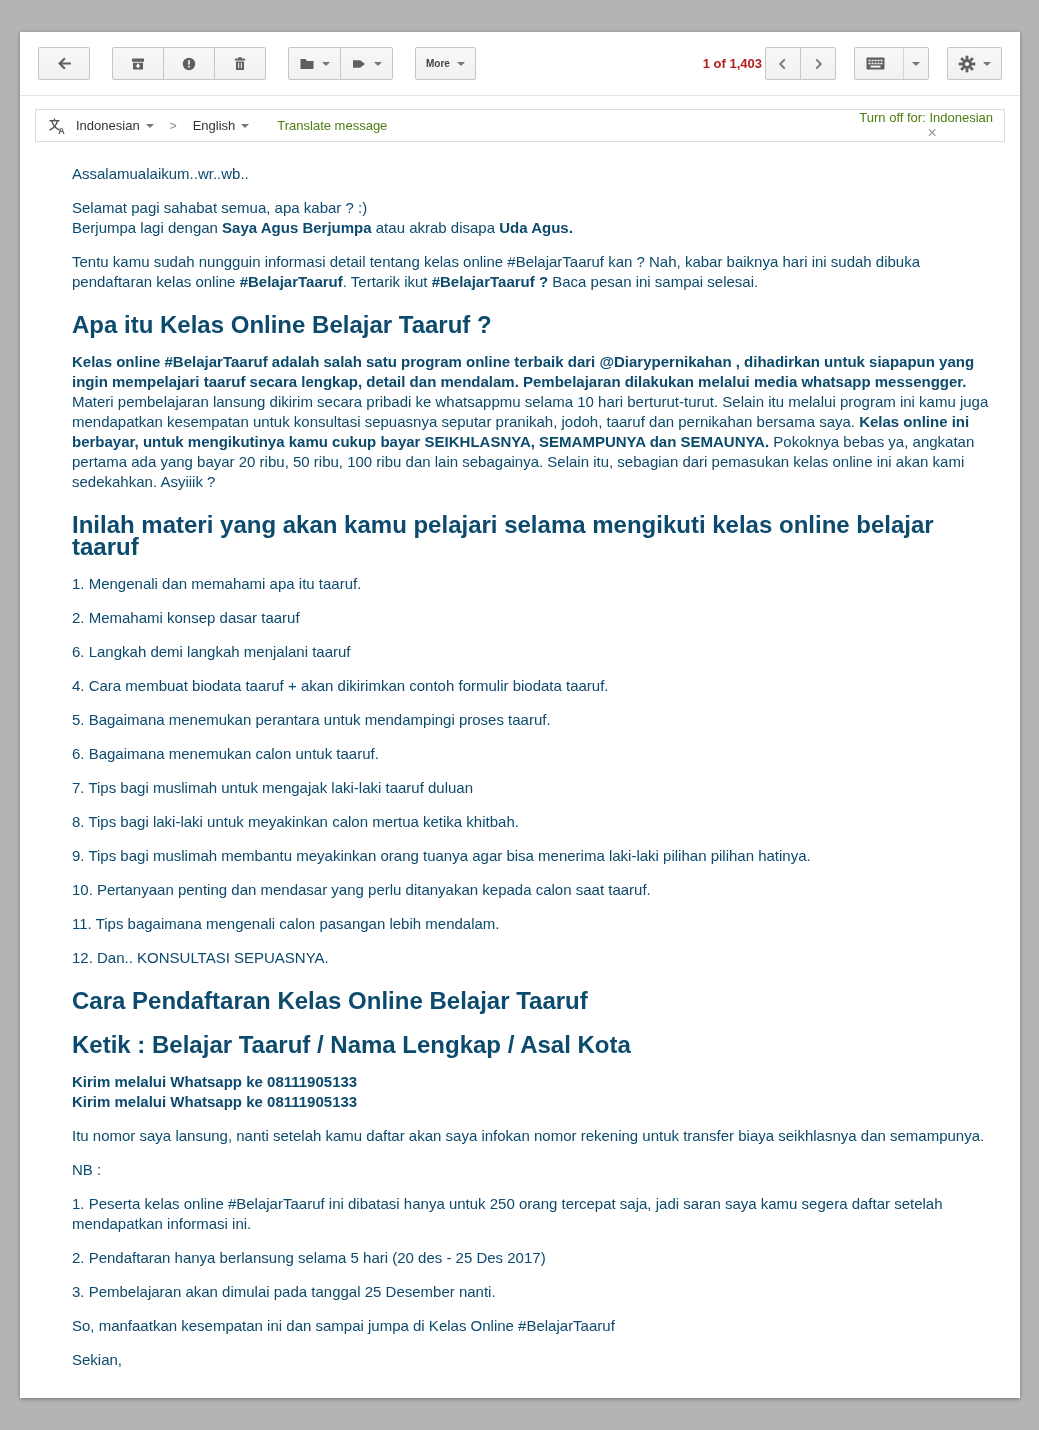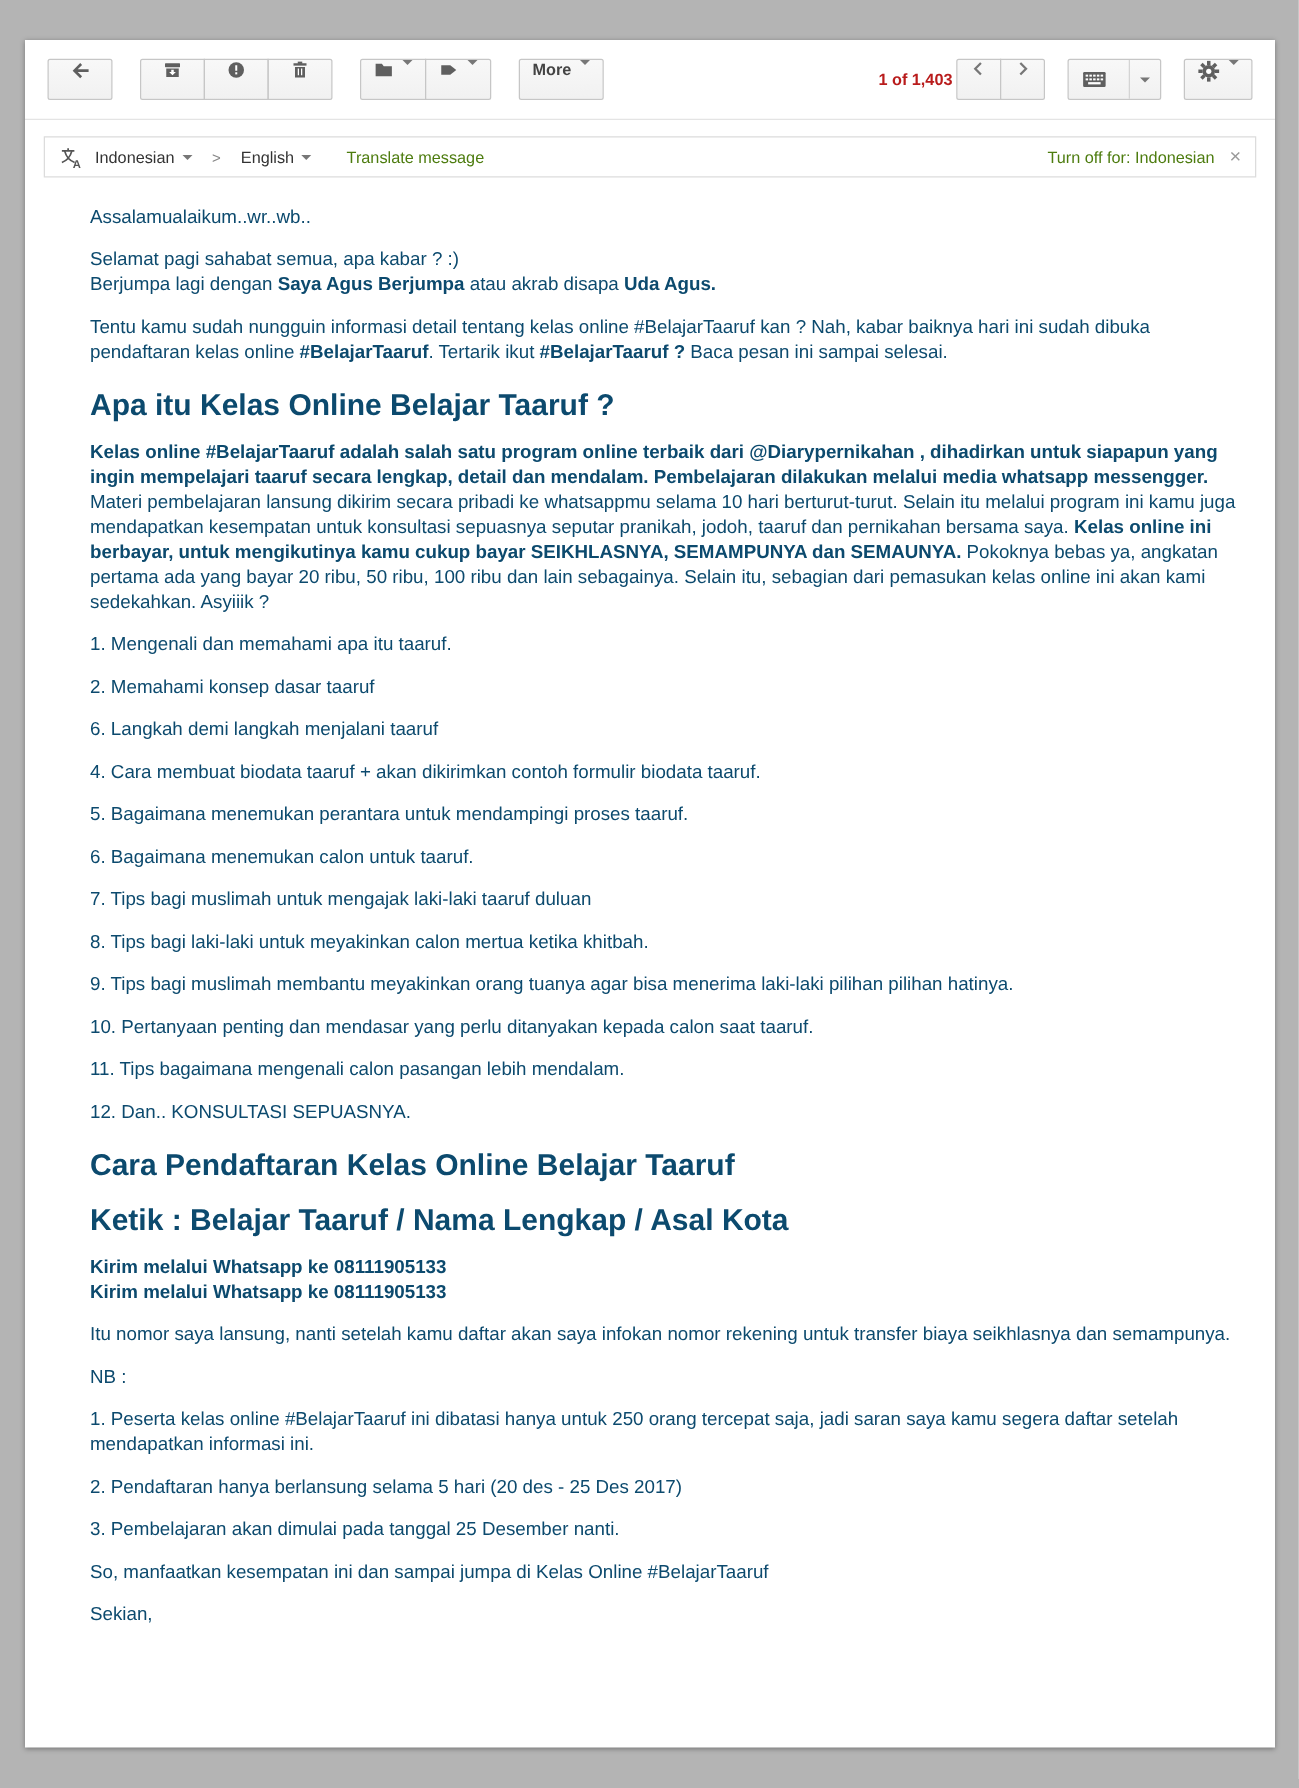--- a/index.html
+++ b/index.html
@@ -24,8 +24,8 @@
     height:33px; min-width:52px; padding:0 10px;
     border:1px solid #c6c6c6; border-radius:2px;
     background:linear-gradient(#f8f8f8,#f1f1f1);
-    display:flex; justify-content:center; gap:7px;
-    color:#444; font-size:13px; font-weight:bold; cursor:pointer;
+    display:flex; align-items:center; justify-content:center; gap:7px;
+    color:#444; font-size:10px; font-weight:bold; cursor:pointer;
   }
   .btn svg { display:block; }
   .btn-group { display:flex; }

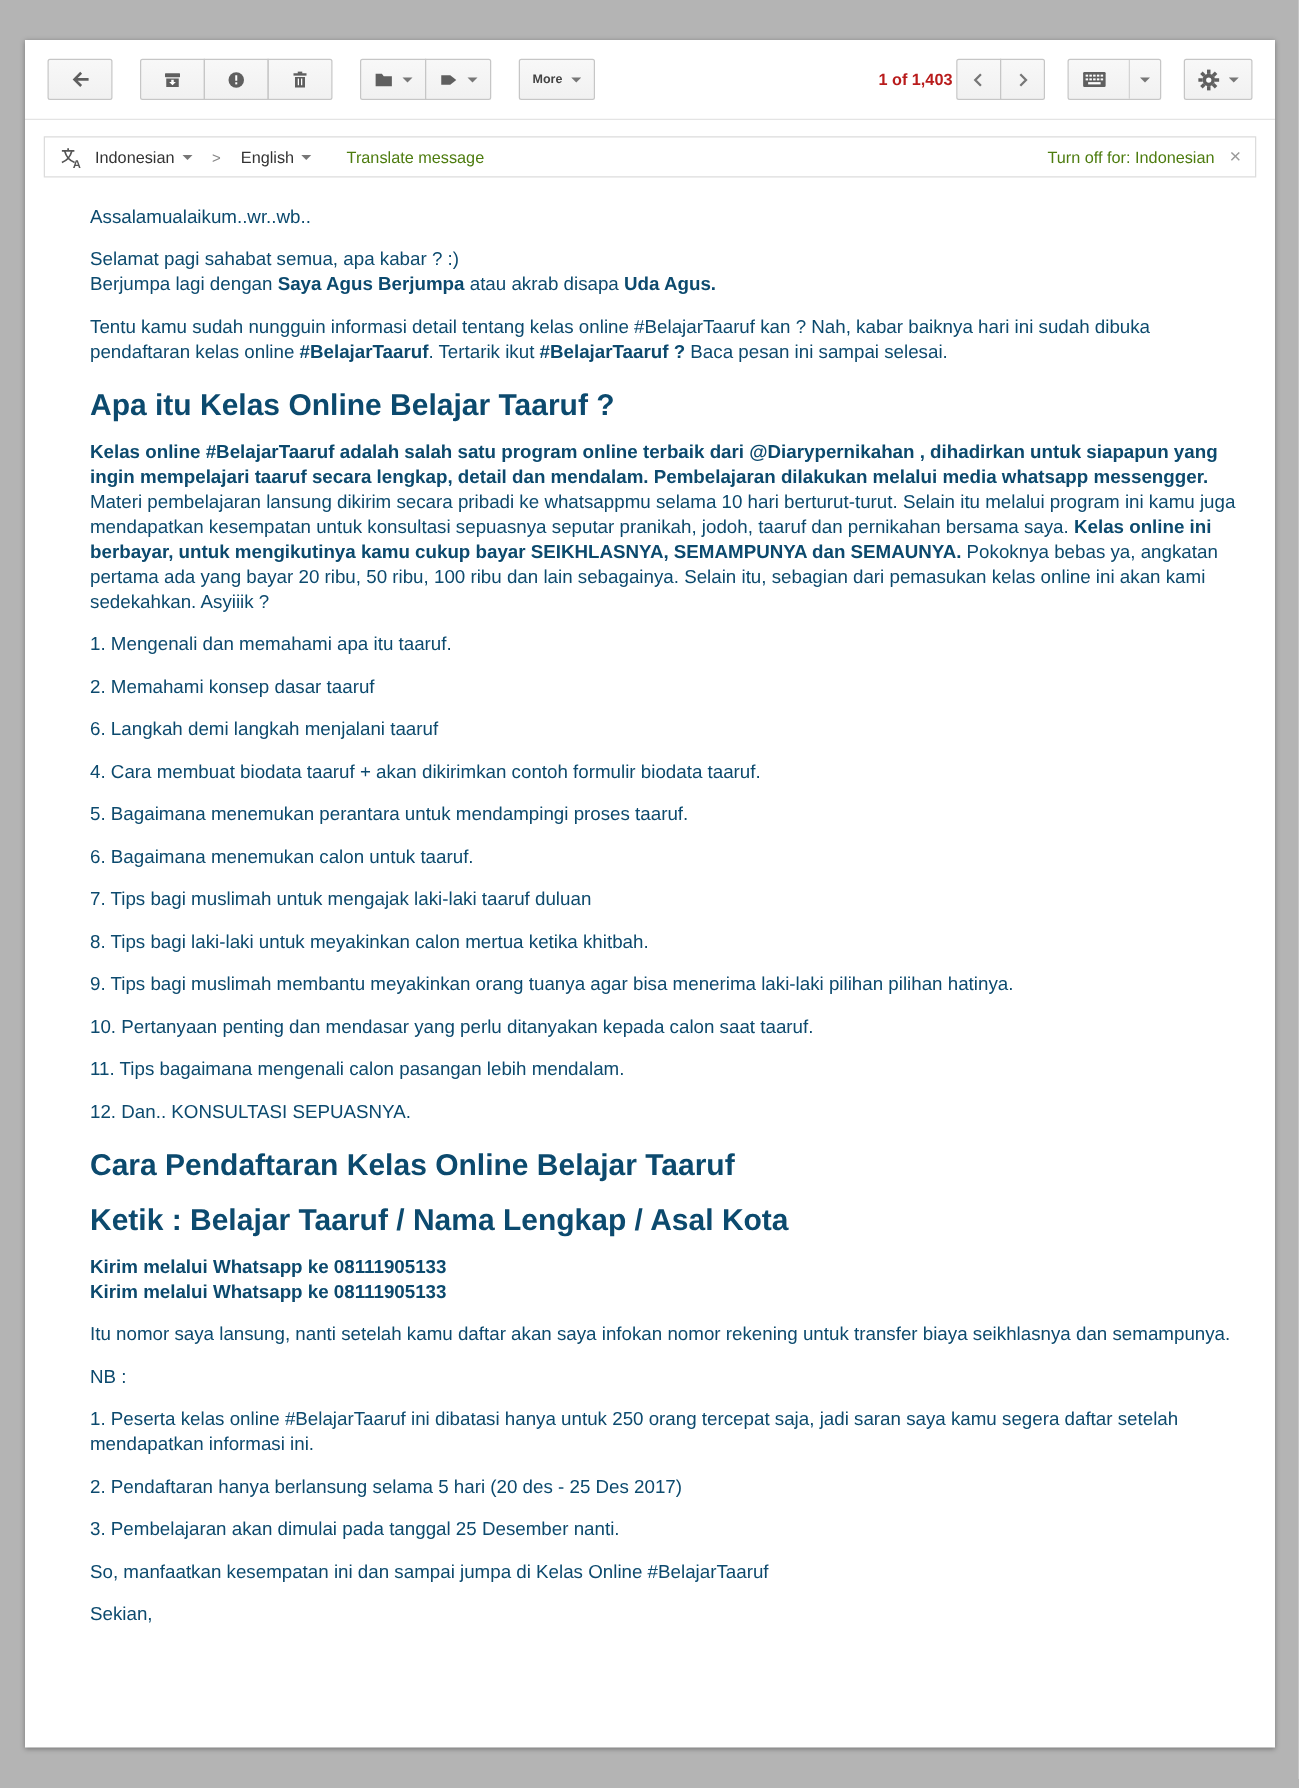--- a/index.html
+++ b/index.html
@@ -57,7 +57,7 @@
   .lang-sep { color:#888; margin:0 16px; font-size:12px; }
   .t-link { color:#4d7c0f; cursor:pointer; text-decoration:none; }
   .translate-msg { margin-left:28px; }
-  .translate-right { margin-left:auto; display:flex; align-items:center; }
+  .translate-right { margin-left:auto; display:flex; align-items:center;flex-direction:column; }
   .close-x { color:#999; font-size:16px; margin-left:12px; cursor:pointer; line-height:1; }
   .t-icon { margin-right:9px; display:flex; align-items:center; }
 

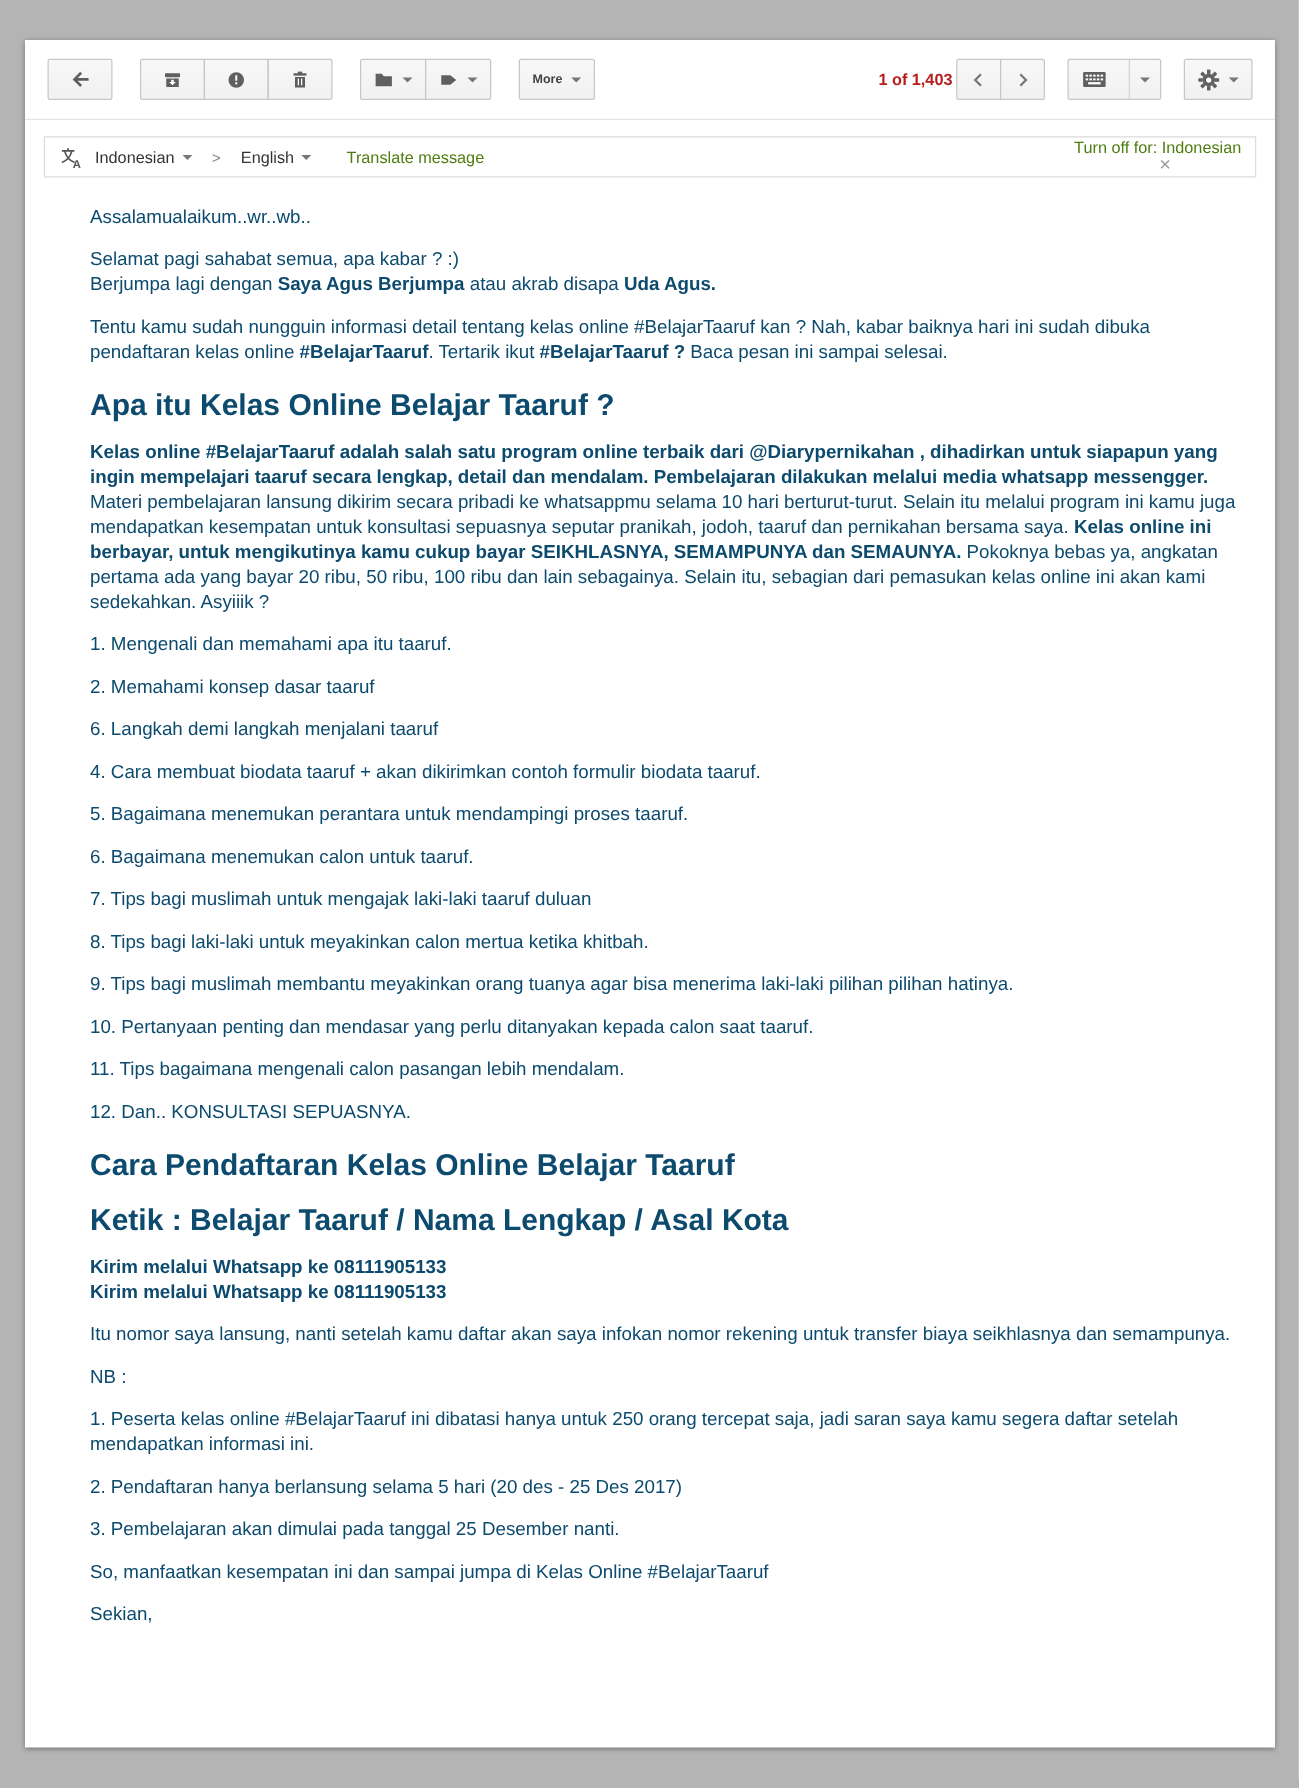--- a/index.html
+++ b/index.html
@@ -252,6 +252,7 @@
         <div class="block p"><span>Tentu kamu sudah nungguin informasi detail tentang kelas online #BelajarTaaruf kan ? Nah, kabar baiknya hari ini sudah dibuka pendaftaran kelas online </span><span class="bold">#BelajarTaaruf</span><span>. Tertarik ikut </span><span class="bold">#BelajarTaaruf ?</span><span> Baca pesan ini sampai selesai.</span></div>
         <div class="block h2"><span>Apa itu Kelas Online Belajar Taaruf ?</span></div>
         <div class="block p"><span class="bold">Kelas online #BelajarTaaruf adalah salah satu program online terbaik dari @Diarypernikahan , dihadirkan untuk siapapun yang ingin mempelajari taaruf secara lengkap, detail dan mendalam. Pembelajaran dilakukan melalui media whatsapp messengger. </span><span>Materi pembelajaran lansung dikirim secara pribadi ke whatsappmu selama 10 hari berturut-turut. Selain itu melalui program ini kamu juga mendapatkan kesempatan untuk konsultasi sepuasnya seputar pranikah, jodoh, taaruf dan pernikahan bersama saya. </span><span class="bold">Kelas online ini berbayar, untuk mengikutinya kamu cukup bayar SEIKHLASNYA, SEMAMPUNYA dan SEMAUNYA.</span><span> Pokoknya bebas ya, angkatan pertama ada yang bayar 20 ribu, 50 ribu, 100 ribu dan lain sebagainya. Selain itu, sebagian dari pemasukan kelas online ini akan kami sedekahkan. Asyiiik ?</span></div>
+        <div class="block h2"><span>Inilah materi yang akan kamu pelajari selama mengikuti kelas online belajar taaruf</span></div>
         <div class="block p"><span>1. Mengenali dan memahami apa itu taaruf.</span></div>
         <div class="block p"><span>2. Memahami konsep dasar taaruf</span></div>
         <div class="block p"><span>6. Langkah demi langkah menjalani taaruf</span></div>

